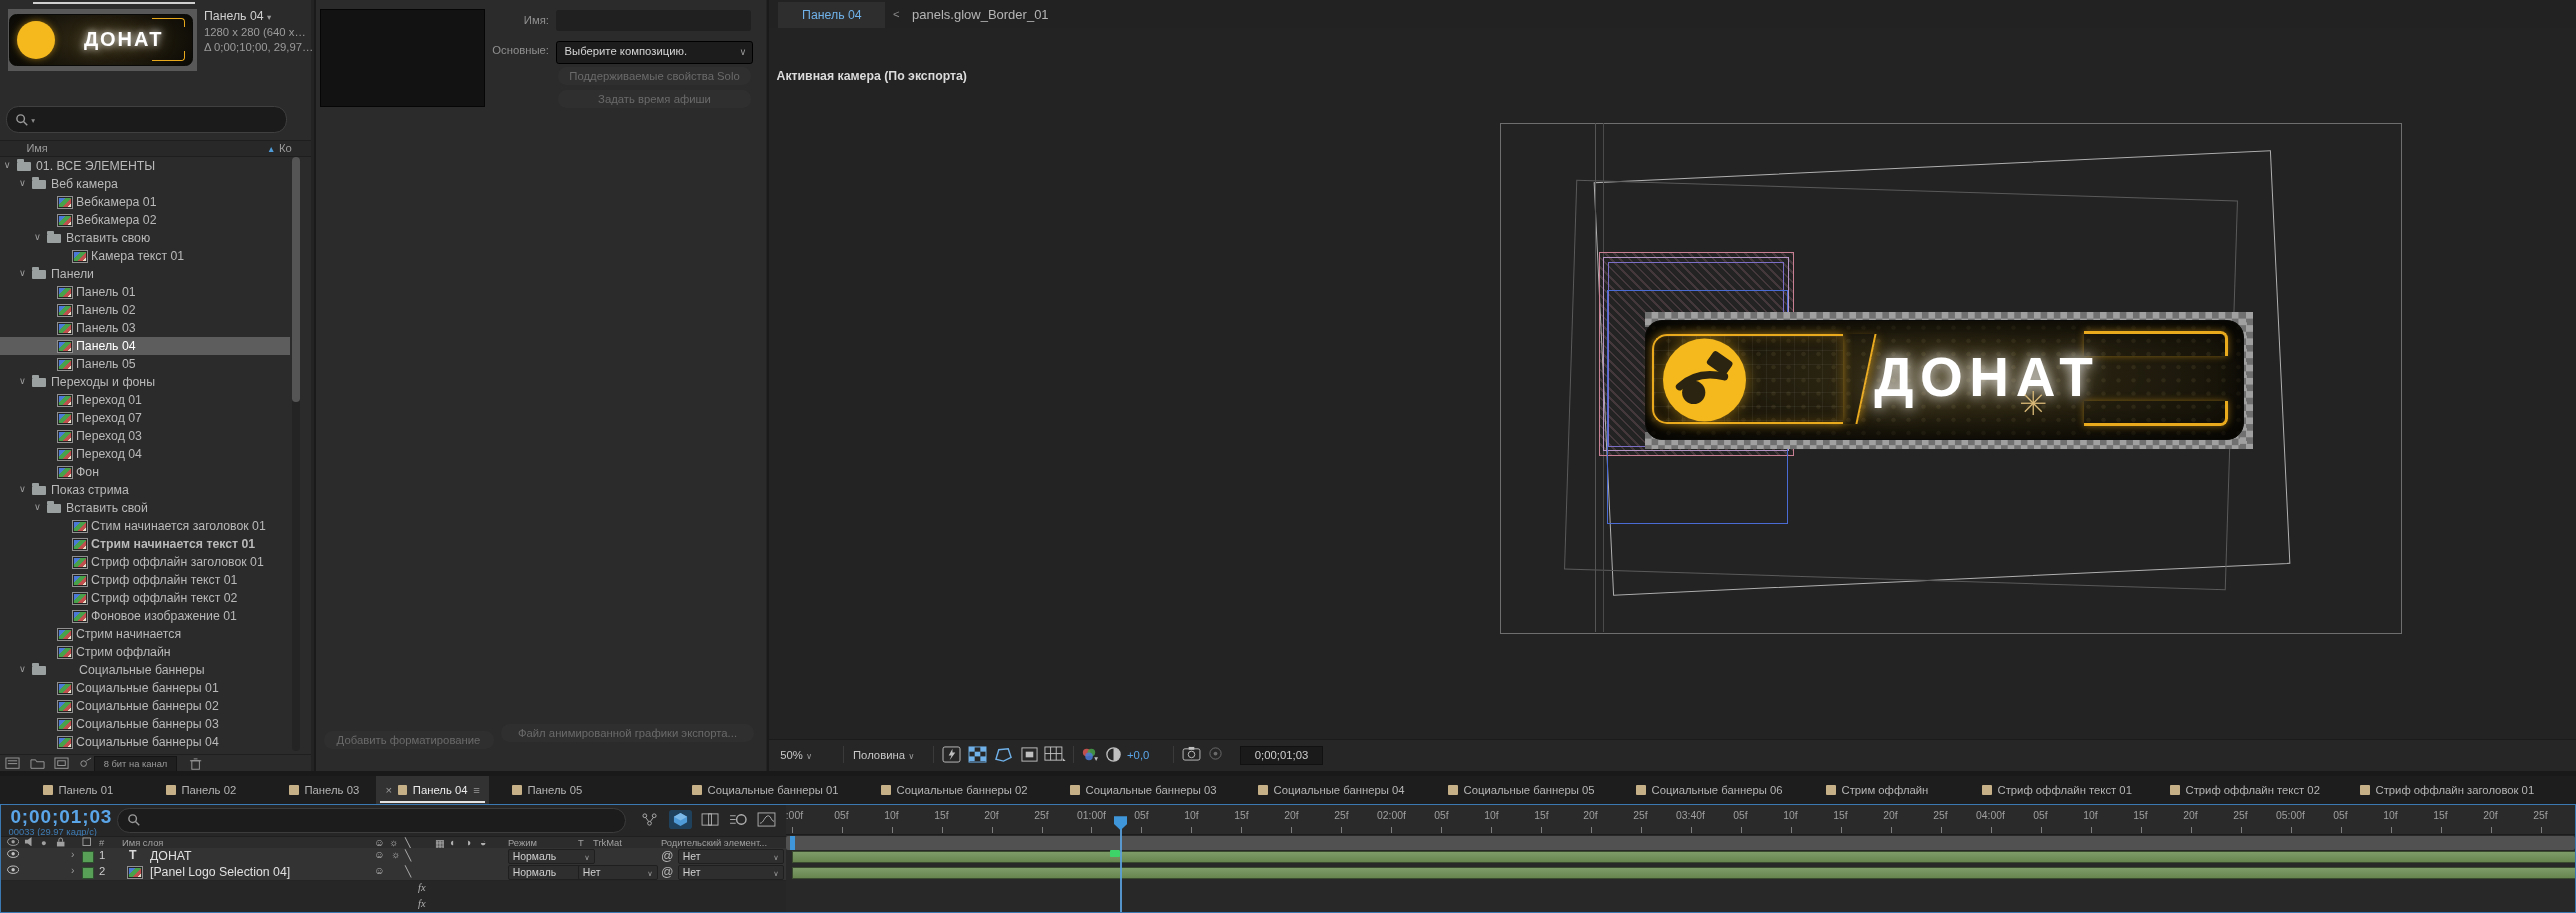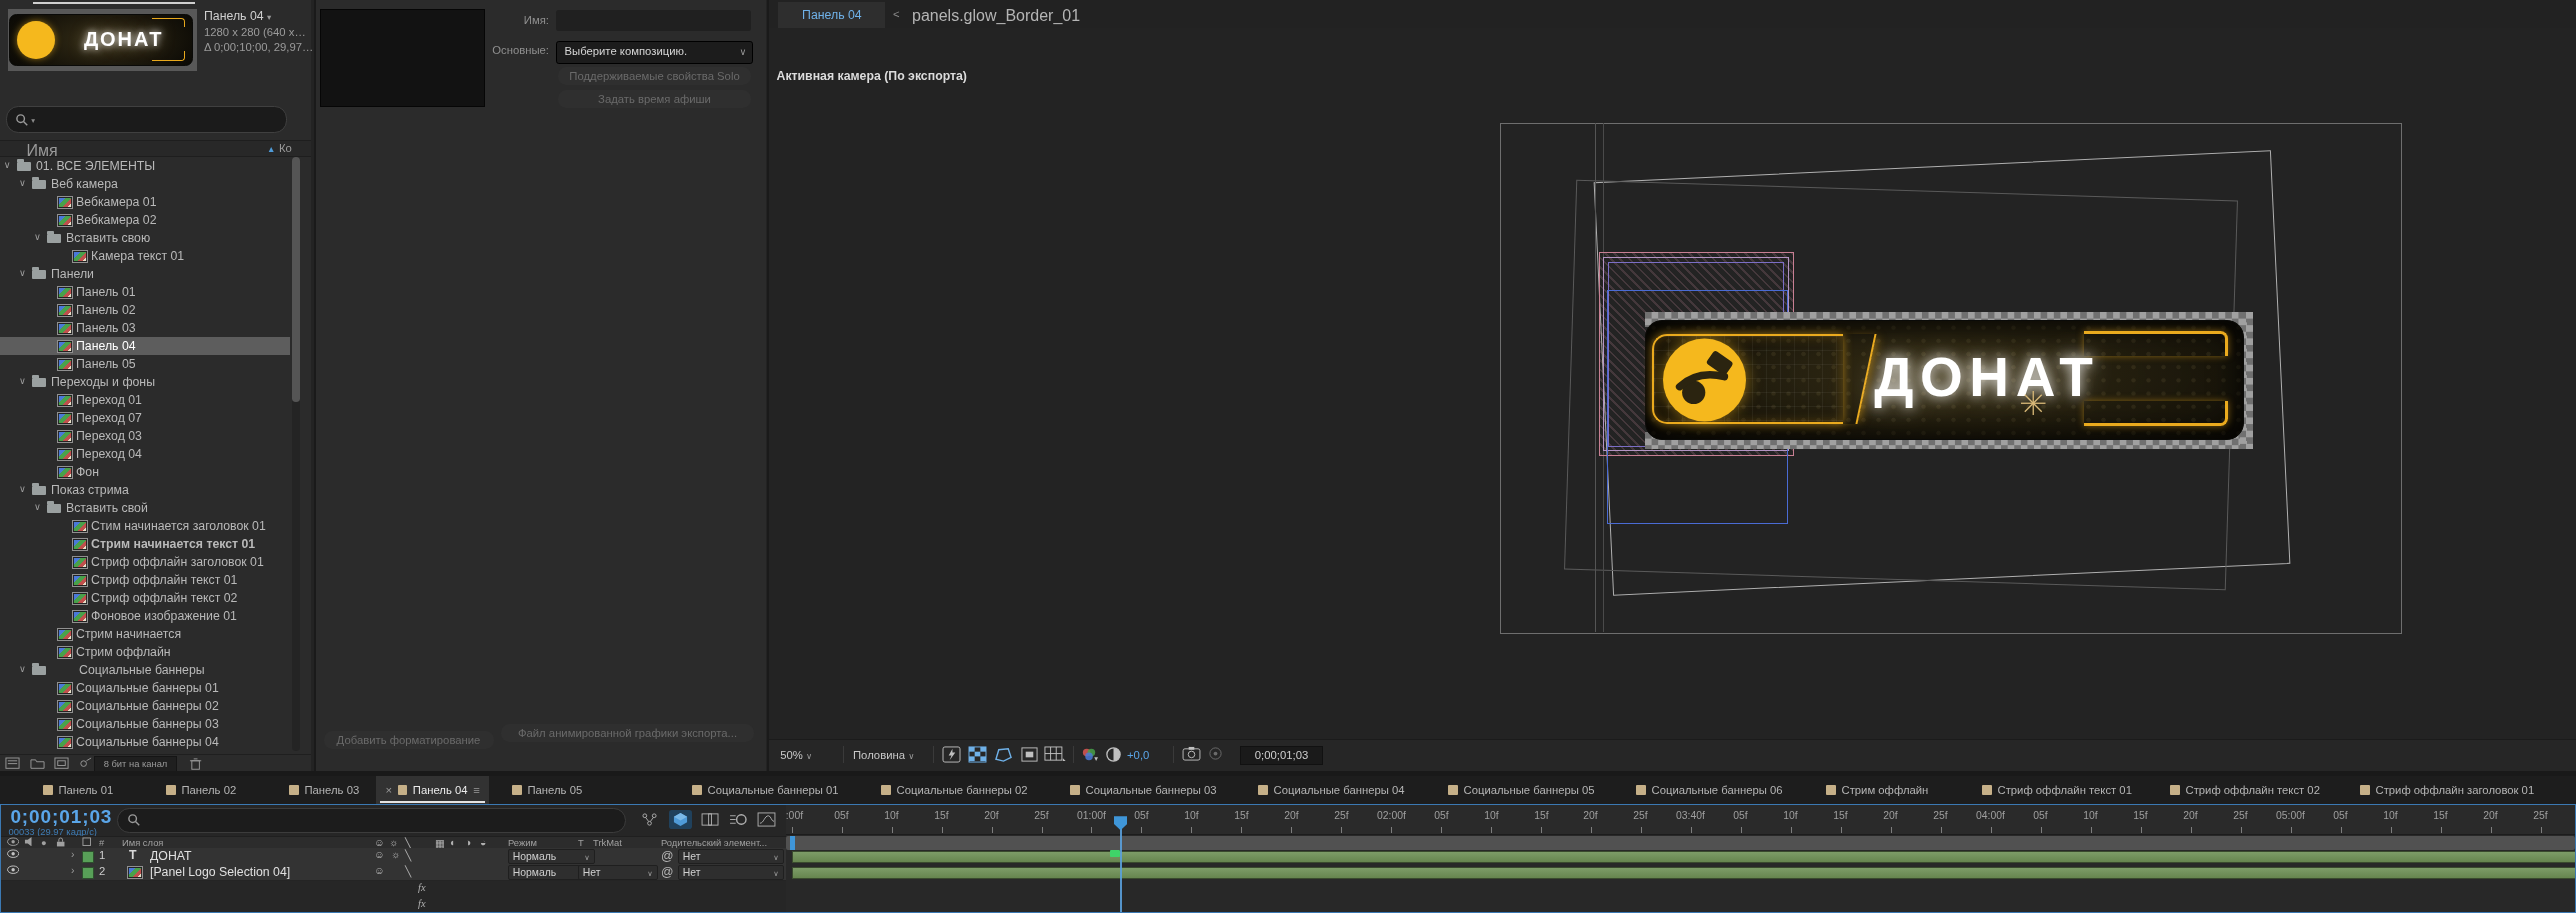--- a/index.html
+++ b/index.html
@@ -76,7 +76,7 @@
   .v-tab{position:absolute;left:9.4px;top:1.9px;width:107px;height:26.4px;background:#2e2e2e;}
   .v-tab-label{position:absolute;left:0;right:0;top:5.7px;text-align:center;font-size:12.3px;color:#6fb1e8;}
   .v-tab-back{position:absolute;left:124px;top:7.5px;font-size:11.3px;color:#8a8a8a;}
-  .v-breadcrumb{position:absolute;left:143px;top:6.6px;font-size:16px;color:#b5b5b5;white-space:nowrap;}
+  .v-breadcrumb{position:absolute;left:143px;top:6.6px;font-size:13px;color:#b5b5b5;white-space:nowrap;}
   .v-camera-label{left:7.5px;top:41px;font-size:12.3px;font-weight:bold;color:#dcdcdc;}
   .v-canvas{left:0;top:28px;width:1809px;height:711px;background:#232323;overflow:hidden;}
   .wf{position:absolute;pointer-events:none;}

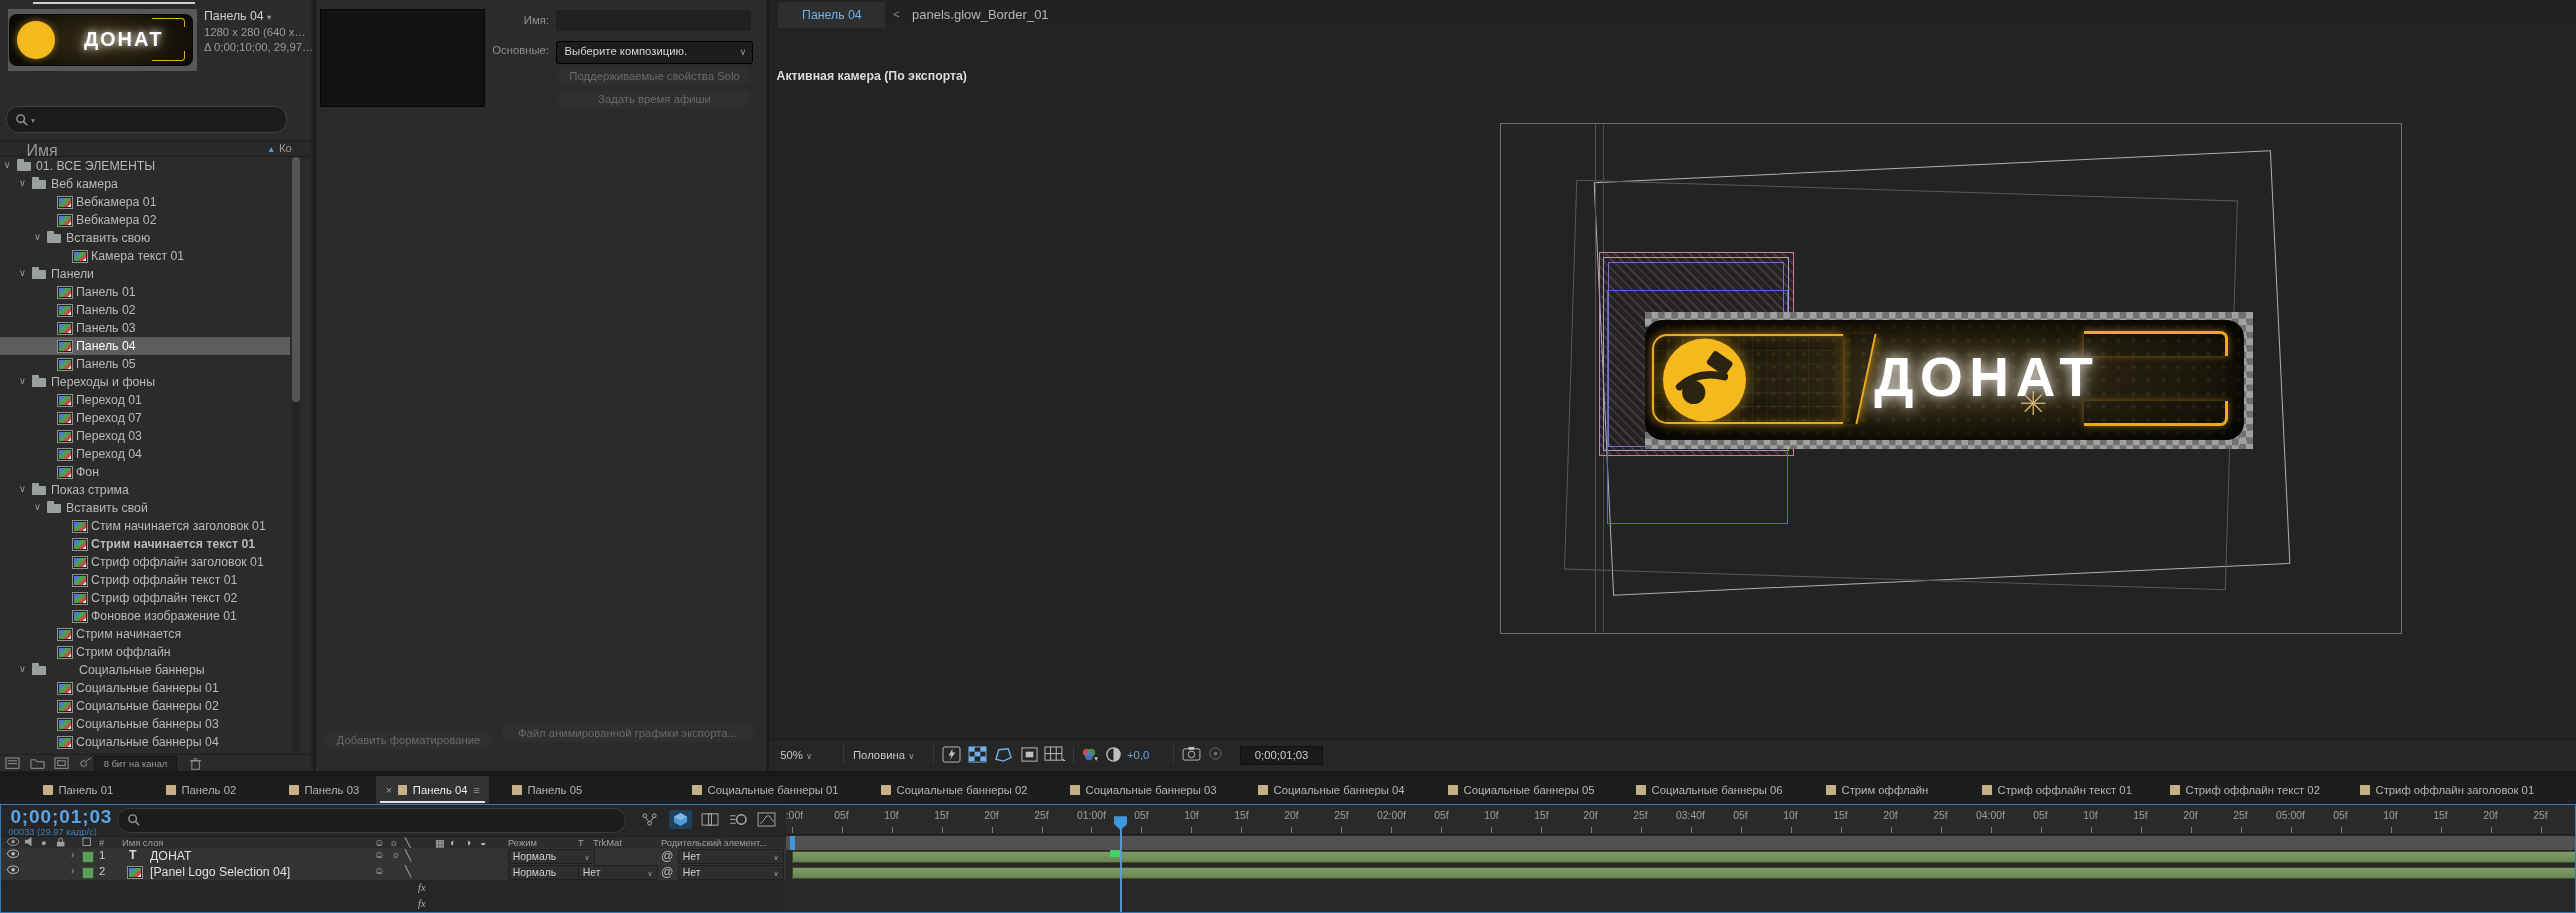--- a/index.html
+++ b/index.html
@@ -31,7 +31,7 @@
   .searchbox .mag-arrow{position:absolute;left:24.5px;top:8.5px;font-size:7.5px;color:#8a8a8a;}
   .searchbox input{position:absolute;left:38px;top:1.9px;width:226px;height:19px;background:transparent;border:none;outline:none;color:#ddd;font-size:11.3px;font-family:"Liberation Sans",sans-serif;}
   .pcol-header{left:0;top:140px;width:311px;height:15px;background:#282828;border-top:0.9px solid #1e1e1e;border-bottom:0.9px solid #1e1e1e;}
-  .pcol-name{position:absolute;left:26.4px;top:0.9px;font-size:16px;color:#9a9a9a;}
+  .pcol-name{position:absolute;left:26.4px;top:0.9px;font-size:11px;color:#9a9a9a;}
   .pcol-sort{position:absolute;left:267px;top:2.8px;font-size:8.5px;color:#4f9bd8;}
   .pcol-comment{position:absolute;left:279px;top:0.9px;width:13.2px;overflow:hidden;font-size:11.3px;color:#9a9a9a;}
   #project-tree{left:0;top:157px;width:290px;height:598px;overflow:hidden;}

